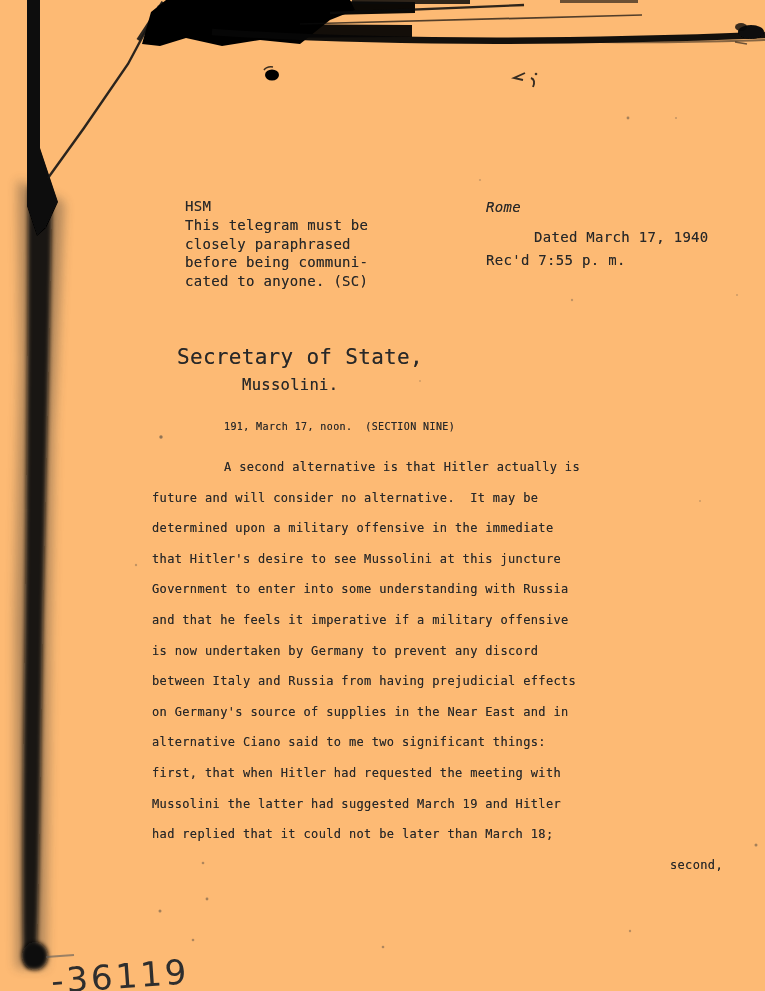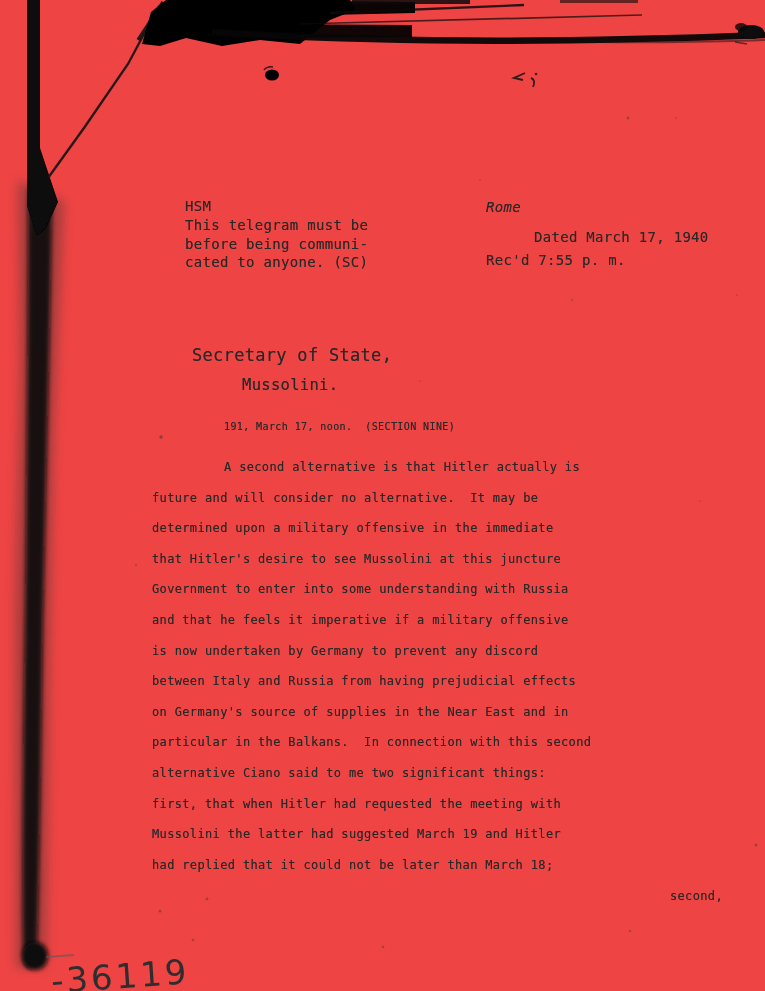--- a/index.html
+++ b/index.html
@@ -5,7 +5,7 @@
   html,body{margin:0;padding:0;}
   body{width:765px;height:991px;background:#e9e9e7;font-family:"DejaVu Sans Mono","Liberation Mono",monospace;}
   .page{
-    position:relative;width:765px;height:991px;background:#ef4444;overflow:hidden;
+    position:relative;width:765px;height:991px;background:#fdba74;overflow:hidden;
   }
   
   .tw{color:#282828;text-shadow:0 0 0.6px rgba(45,45,45,0.55);}

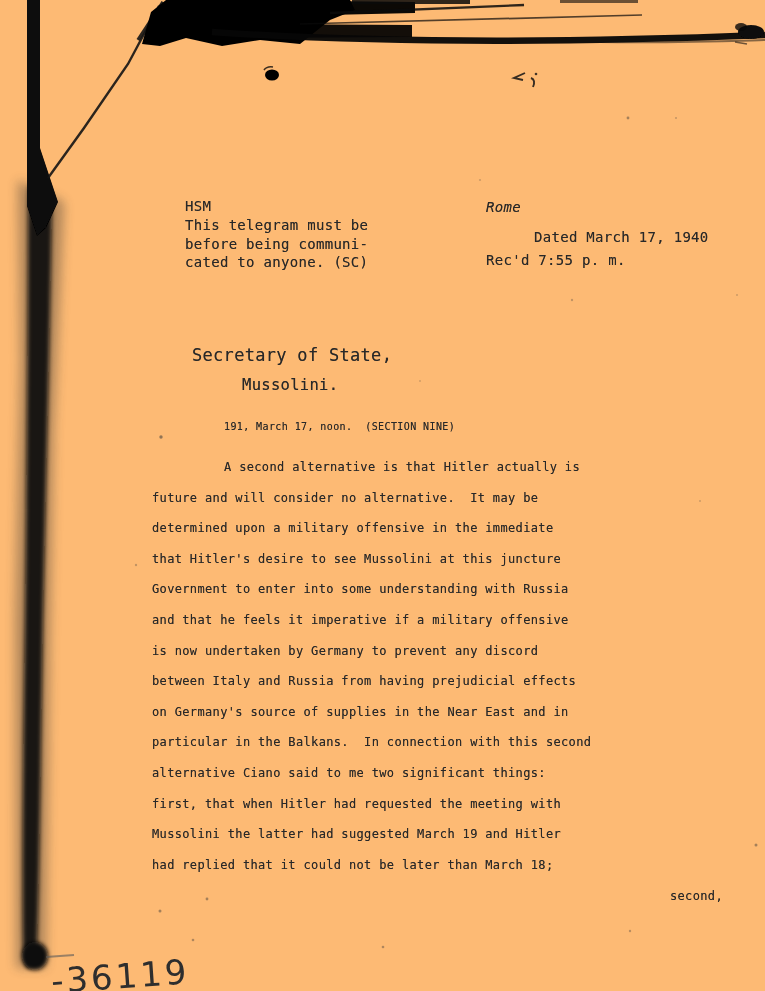--- a/index.html
+++ b/index.html
@@ -34,7 +34,7 @@
 
 <div class="page">
 
-  <div class="tw hdr-left"><div>HSM</div><div>This telegram must be</div><div>before being communi-</div><div>cated to anyone. (SC)</div></div>
+  <div class="tw hdr-left"><div>HSM</div><div>This telegram must be</div><div>closely paraphrased</div><div>before being communi-</div><div>cated to anyone. (SC)</div></div>
 
   <div class="tw hdr-right r0">Rome</div>
   <div class="tw hdr-right r1">Dated March 17, 1940</div>

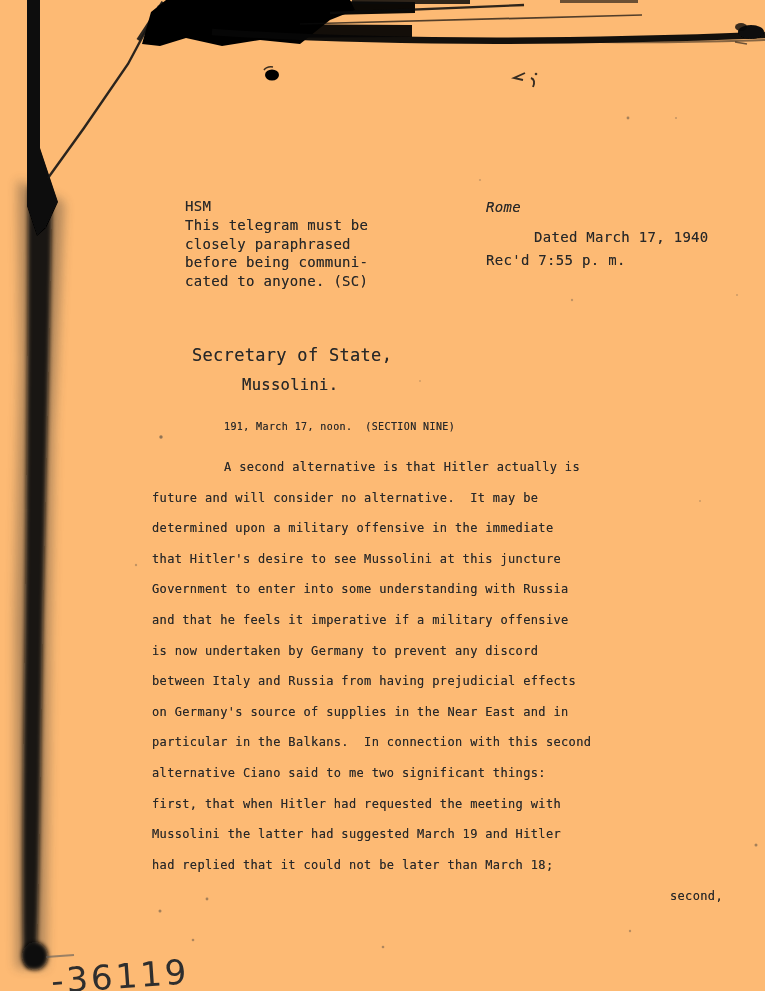--- a/index.html
+++ b/index.html
@@ -16,7 +16,7 @@
   .hdr-right.r0{top:199px;font-style:italic;}
   .hdr-right.r1{top:229px;padding-left:48px;}
   .hdr-right.r2{top:252px;}
-  .addr1{position:absolute;left:192px;top:345px;font-size:17px;letter-spacing:0.3px;white-space:pre;}
+  .addr1{position:absolute;left:177px;top:345px;font-size:21px;letter-spacing:0.3px;white-space:pre;}
   .addr2{position:absolute;left:242px;top:376px;font-size:15.5px;letter-spacing:0.3px;white-space:pre;}
   .numline{position:absolute;left:224px;top:421px;font-size:10px;letter-spacing:0.4px;white-space:pre;}
   .body-block{

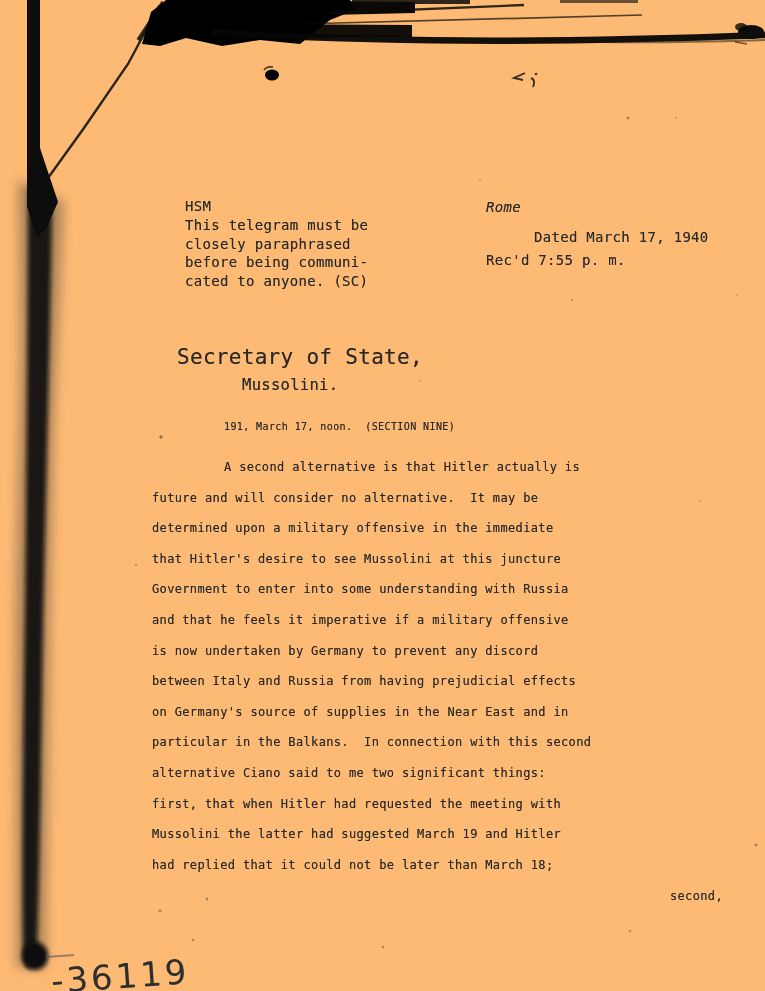--- a/index.html
+++ b/index.html
@@ -55,7 +55,6 @@
     <div class="bl">is now undertaken by Germany to prevent any discord</div>
     <div class="bl">between Italy and Russia from having prejudicial effects</div>
     <div class="bl">on Germany's source of supplies in the Near East and in</div>
-    <div class="bl">particular in the Balkans.  In connection with this second</div>
     <div class="bl">alternative Ciano said to me two significant things:</div>
     <div class="bl">first, that when Hitler had requested the meeting with</div>
     <div class="bl">Mussolini the latter had suggested March 19 and Hitler</div>

